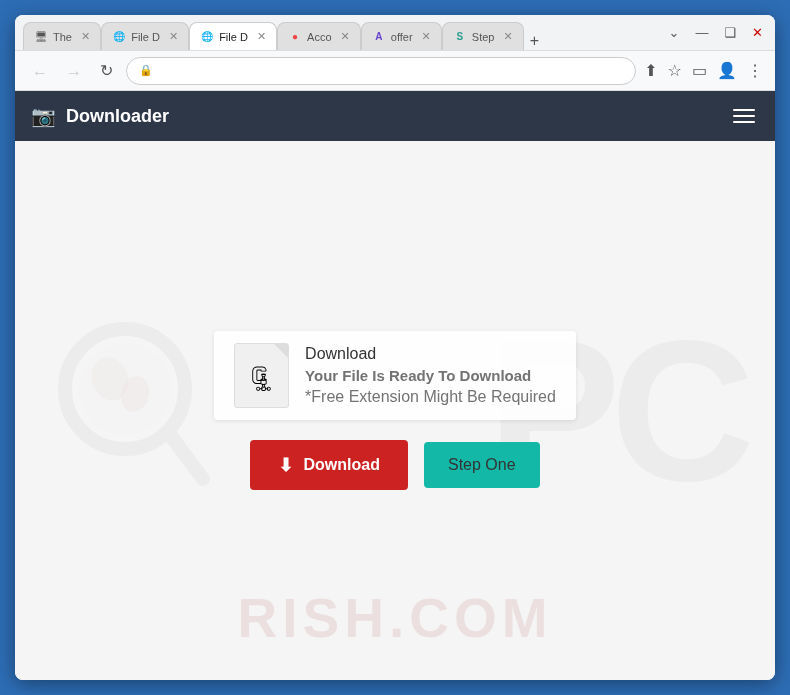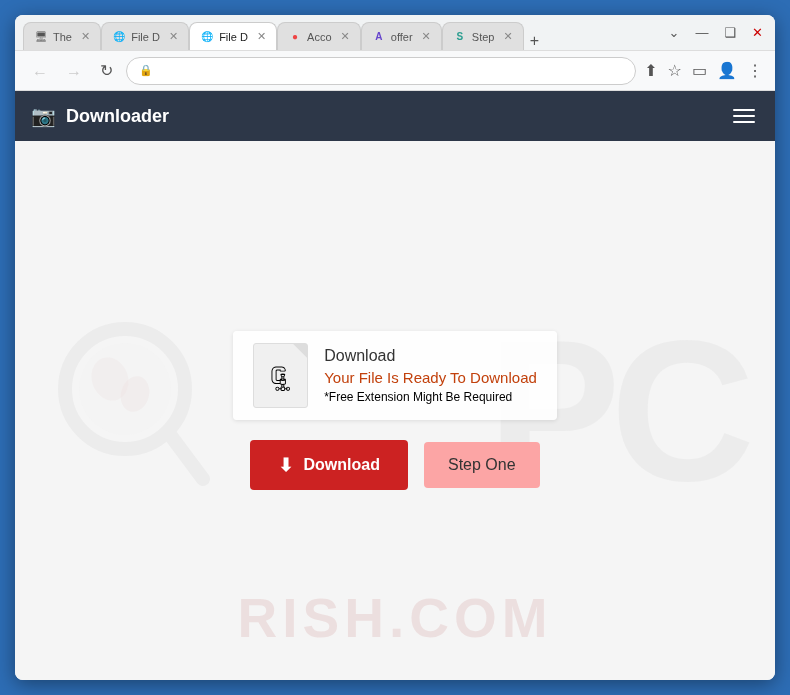--- a/index.html
+++ b/index.html
@@ -340,8 +340,8 @@
 
     .file-ready {
       font-size: 15px;
-      color: #c2410c;
-      font-weight: 400;
+      color: #737373;
+      font-weight: 700;
     }
 
     .file-note {

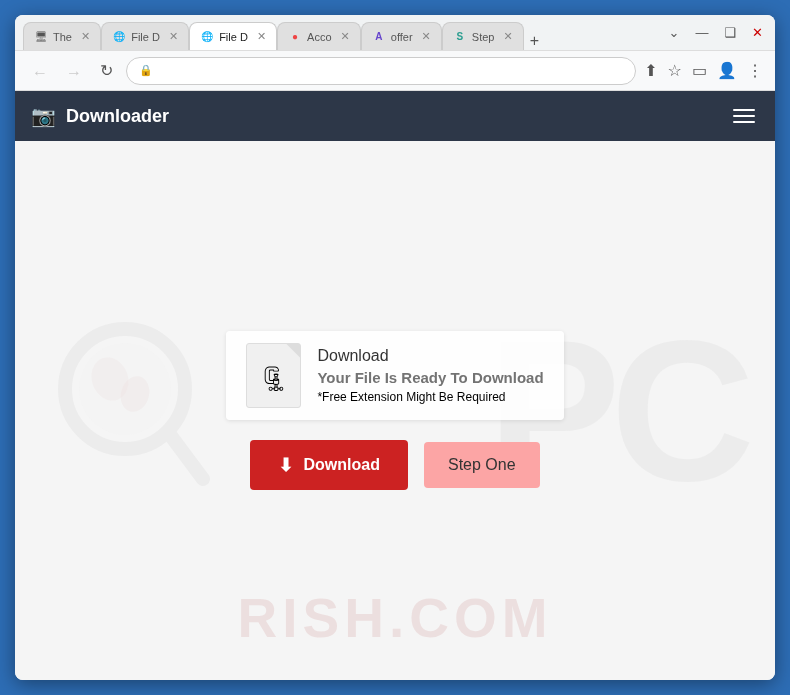--- a/index.html
+++ b/index.html
@@ -345,8 +345,8 @@
     }
 
     .file-note {
-      font-size: 12px;
-      color: #000000;
+      font-size: 16px;
+      color: #737373;
     }
 
     .buttons-row {

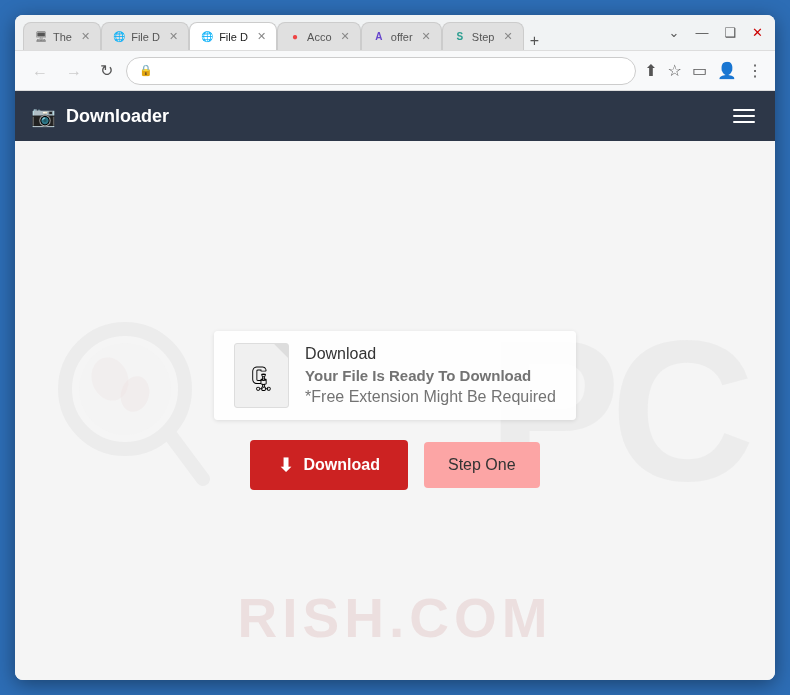--- a/index.html
+++ b/index.html
@@ -370,7 +370,7 @@
     }
 
     .btn-step-one {
-      background: #fca5a5;
+      background: #14b8a6;
       color: #333;
       border: none;
       border-radius: 4px;

